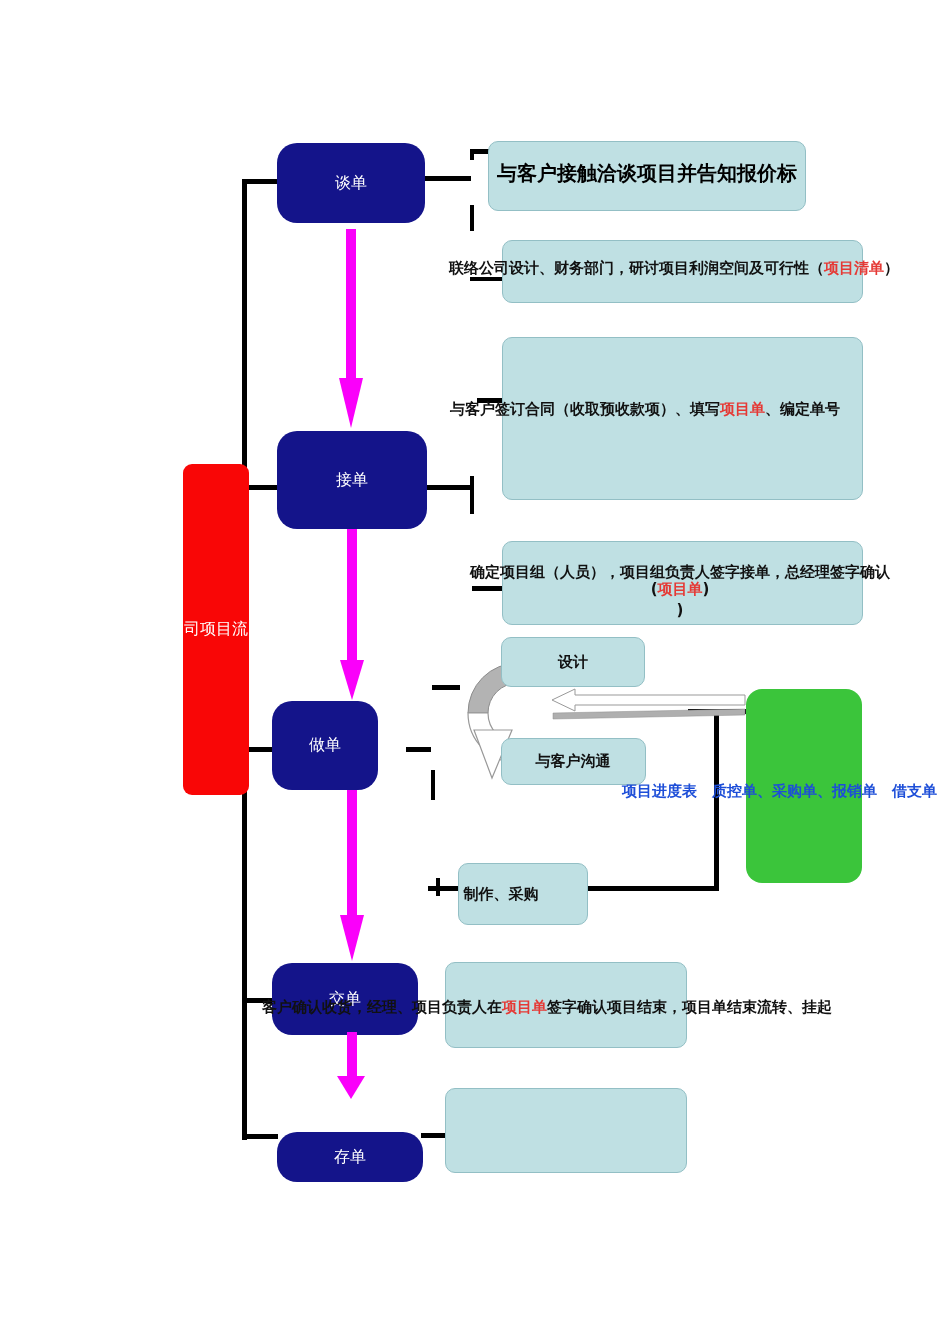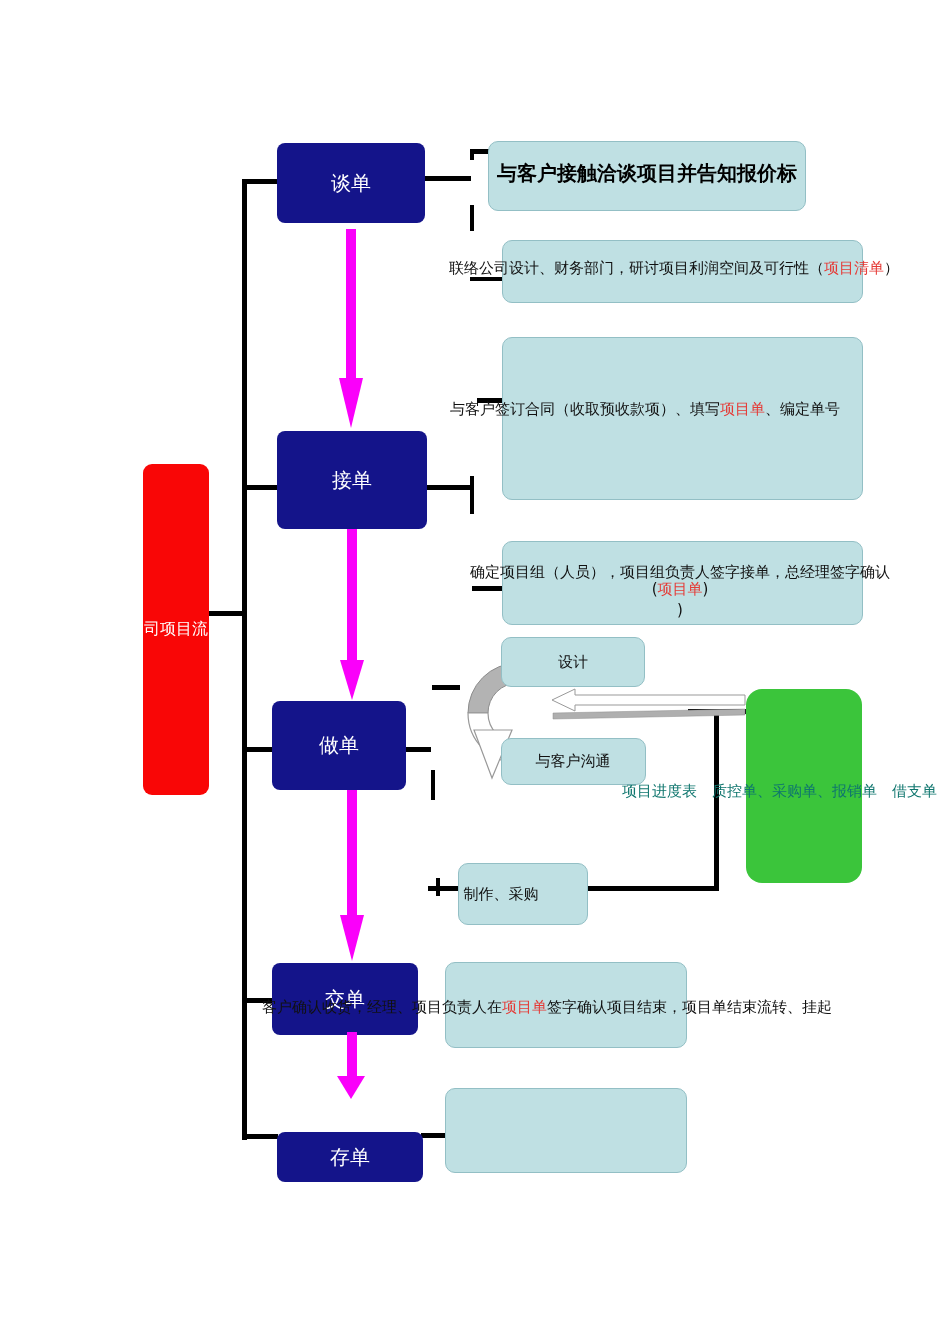--- a/index.html
+++ b/index.html
@@ -8,8 +8,8 @@
   
   .seg{position:absolute;background:#000;z-index:0;display:block;}
   .notebox{position:absolute;background:#BFE0E3;border:1px solid #93BFC5;border-radius:10px;z-index:2;box-sizing:border-box;}
-  .stagebox{position:absolute;background:#14148A;border-radius:8px;z-index:4;color:#fff;
-            display:flex;align-items:center;justify-content:center;font-size:20px;}
+  .stagebox{position:absolute;background:#14148A;border-radius:20px;z-index:4;color:#fff;
+            display:flex;align-items:center;justify-content:center;font-size:16px;}
   .greenbox{position:absolute;background:#3BC53B;border-radius:16px;z-index:3;}
   .redbar{position:absolute;background:#F90606;border-radius:9px;z-index:4;color:#fff;
           display:flex;align-items:center;justify-content:center;font-size:16px;white-space:nowrap;overflow:hidden;}

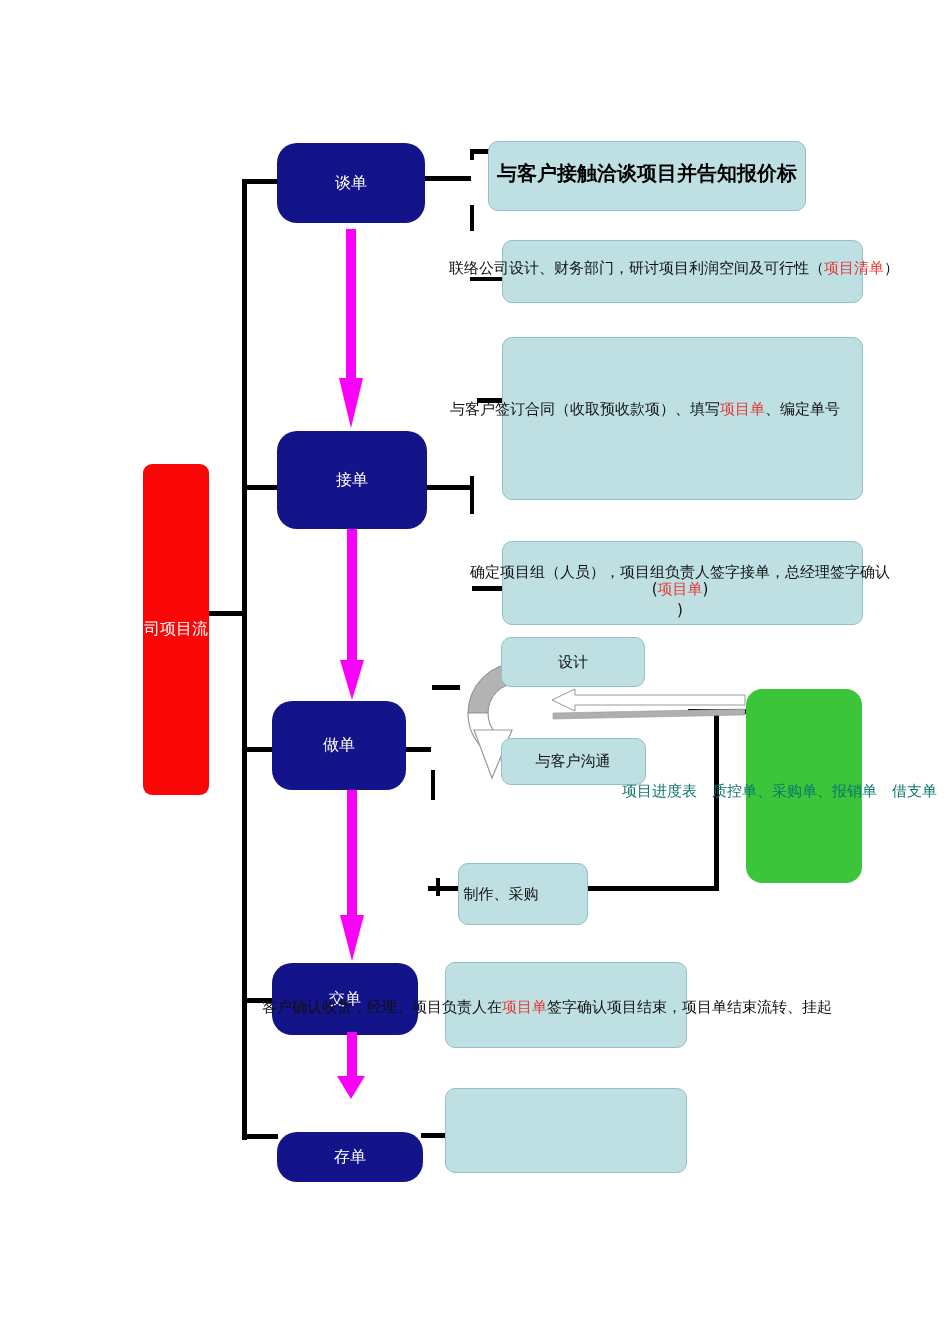--- a/index.html
+++ b/index.html
@@ -15,7 +15,7 @@
           display:flex;align-items:center;justify-content:center;font-size:16px;white-space:nowrap;overflow:hidden;}
   .fshaft{position:absolute;background:#FA00FA;z-index:5;}
   .fhead{position:absolute;width:0;height:0;z-index:5;}
-  .txt{position:absolute;z-index:6;white-space:nowrap;color:#111;font-size:15px;line-height:21px;}
+  .txt{position:absolute;z-index:6;white-space:nowrap;color:#111;font-size:15px;line-height:21px;font-weight:bold;}
   .txt.center{transform:translate(-50%,-50%);text-align:center;}
   .txt.lefty{transform:translateY(-50%);}
   .txt .red{color:#E53935;}

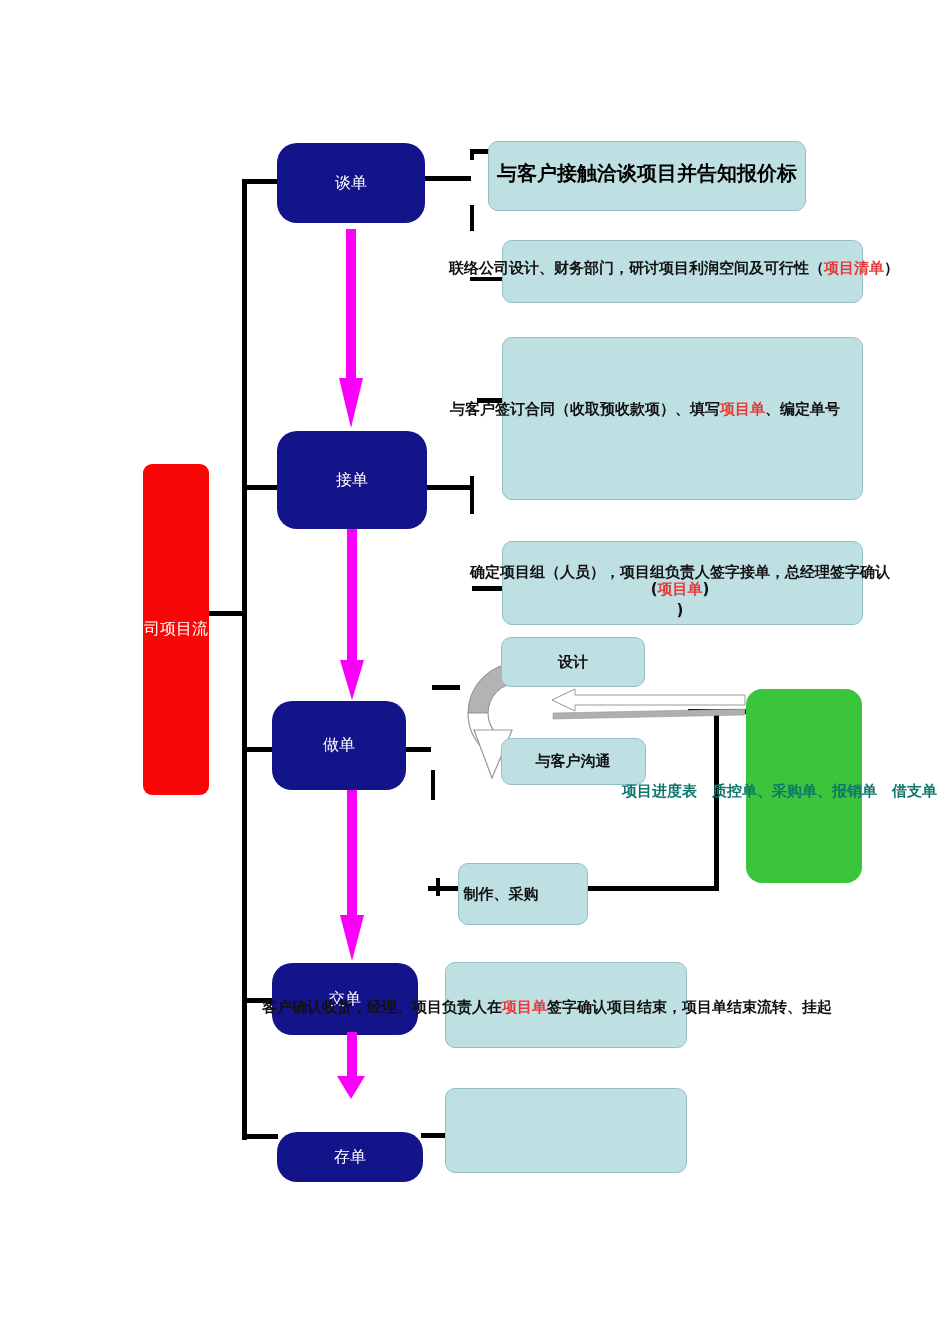--- a/index.html
+++ b/index.html
@@ -12,7 +12,7 @@
             display:flex;align-items:center;justify-content:center;font-size:16px;}
   .greenbox{position:absolute;background:#3BC53B;border-radius:16px;z-index:3;}
   .redbar{position:absolute;background:#F90606;border-radius:9px;z-index:4;color:#fff;
-          display:flex;align-items:center;justify-content:center;font-size:16px;white-space:nowrap;overflow:hidden;}
+          display:flex;align-items:center;justify-content:center;font-size:16px;white-space:nowrap;overflow:hidden;margin-left:40px;}
   .fshaft{position:absolute;background:#FA00FA;z-index:5;}
   .fhead{position:absolute;width:0;height:0;z-index:5;}
   .txt{position:absolute;z-index:6;white-space:nowrap;color:#111;font-size:15px;line-height:21px;font-weight:bold;}

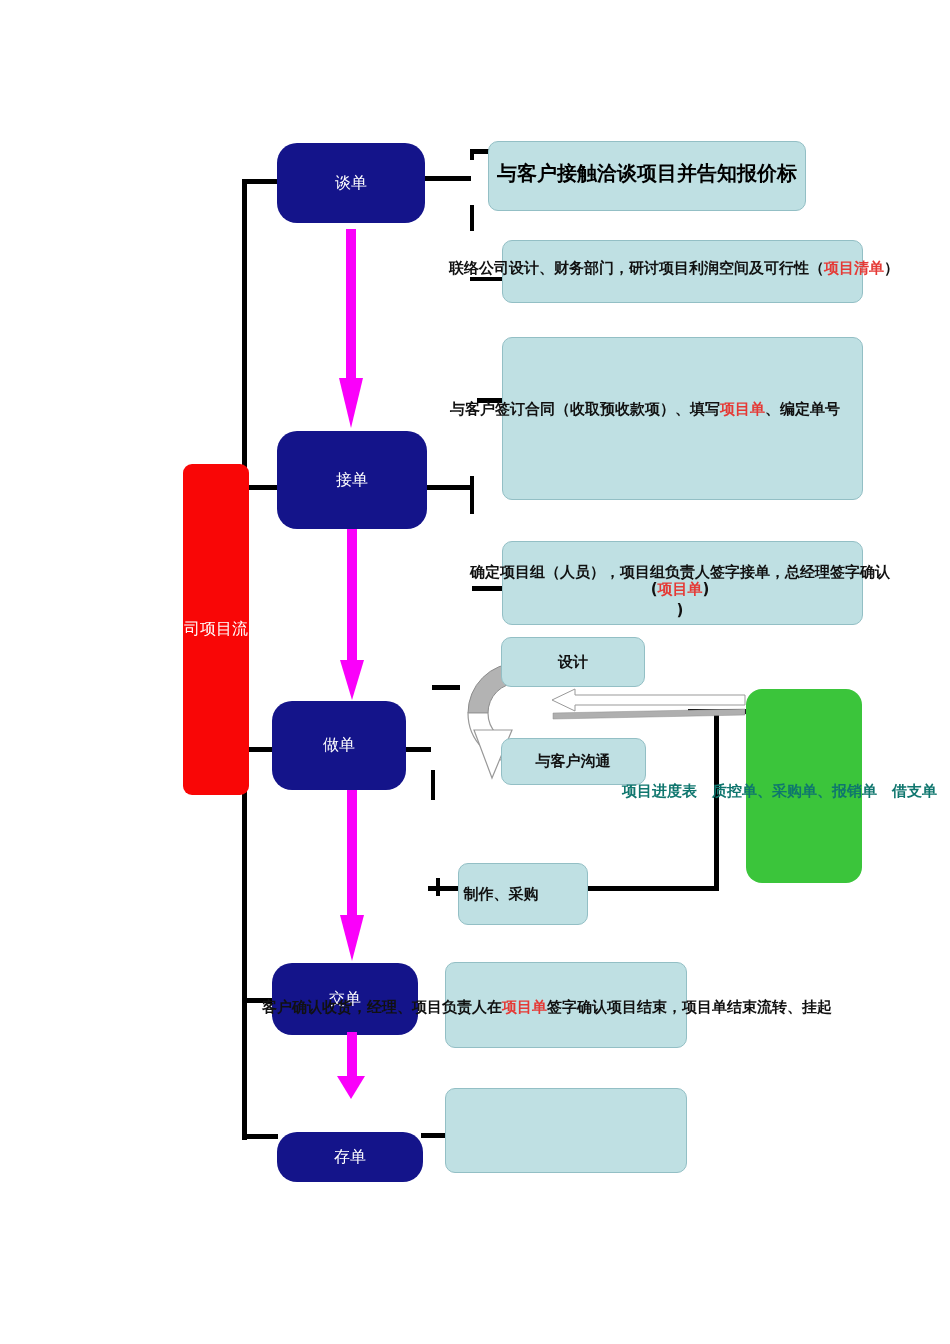--- a/index.html
+++ b/index.html
@@ -83,7 +83,7 @@
   <div class="stagebox" style="left:277px;top:431px;width:150px;height:98px">
     <span>接单</span>
   </div>
-  <div class="stagebox" style="left:272px;top:701px;width:134px;height:89px">
+  <div class="stagebox" style="left:272px;top:701px;width:106px;height:89px">
     <span>做单</span>
   </div>
   <div class="stagebox" style="left:272px;top:963px;width:146px;height:72px">

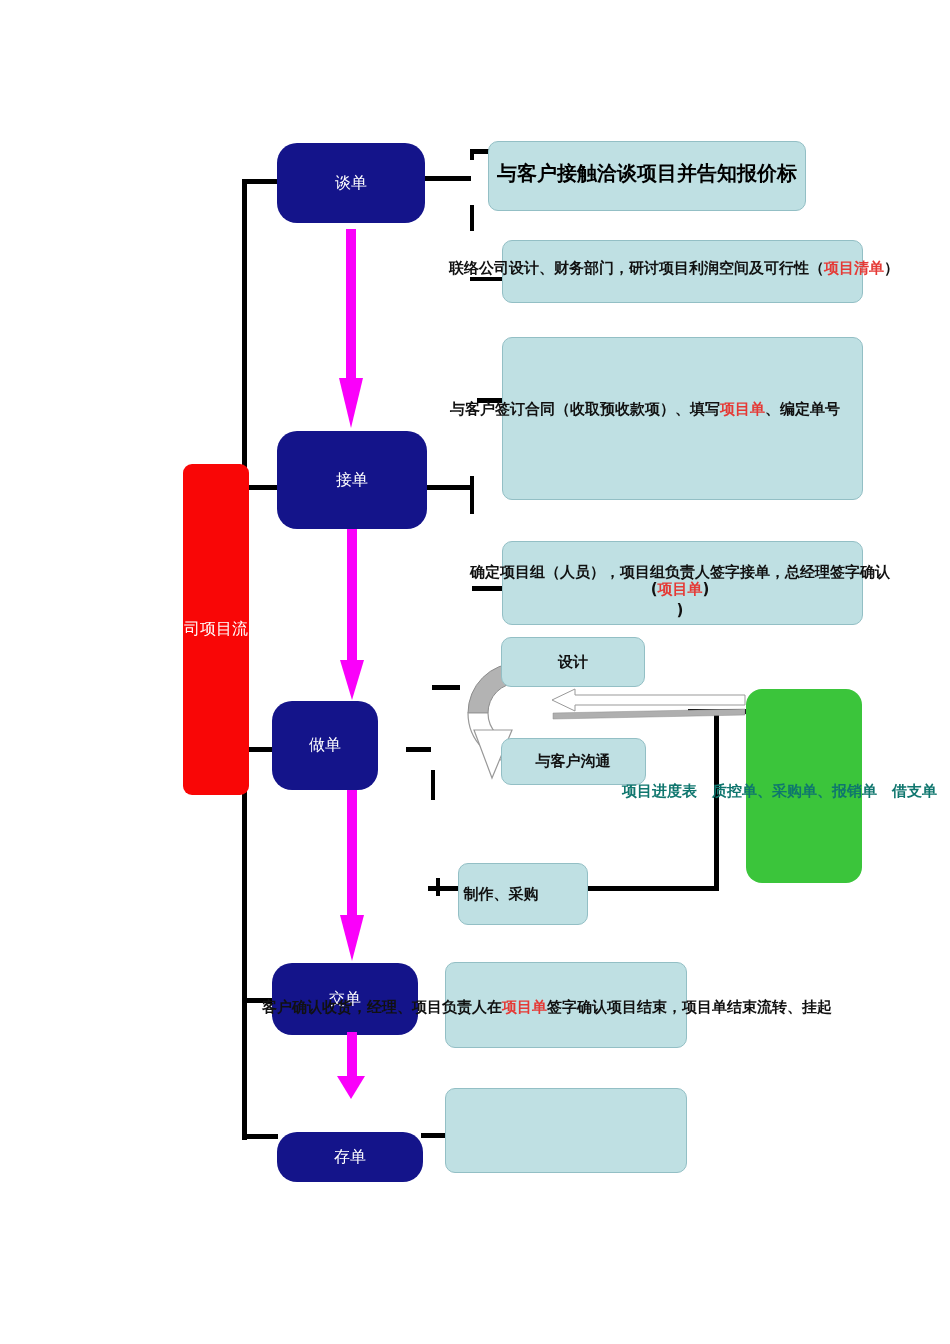--- a/index.html
+++ b/index.html
@@ -20,7 +20,7 @@
   .txt.lefty{transform:translateY(-50%);}
   .txt .red{color:#E53935;}
   .bigtitle{font-size:20px;font-weight:600;color:#000;}
-  .redline{color:#0f766e;}
+  .redline{color:#1d4ed8;}
   .svgicon{position:absolute;z-index:1;}
 </style>
 </head>

